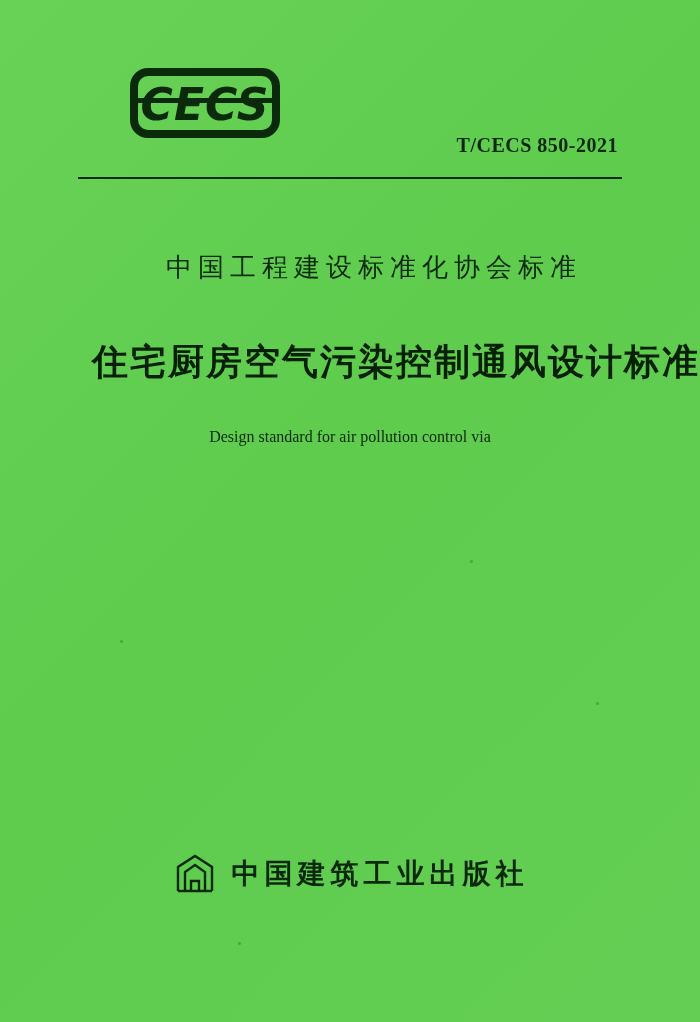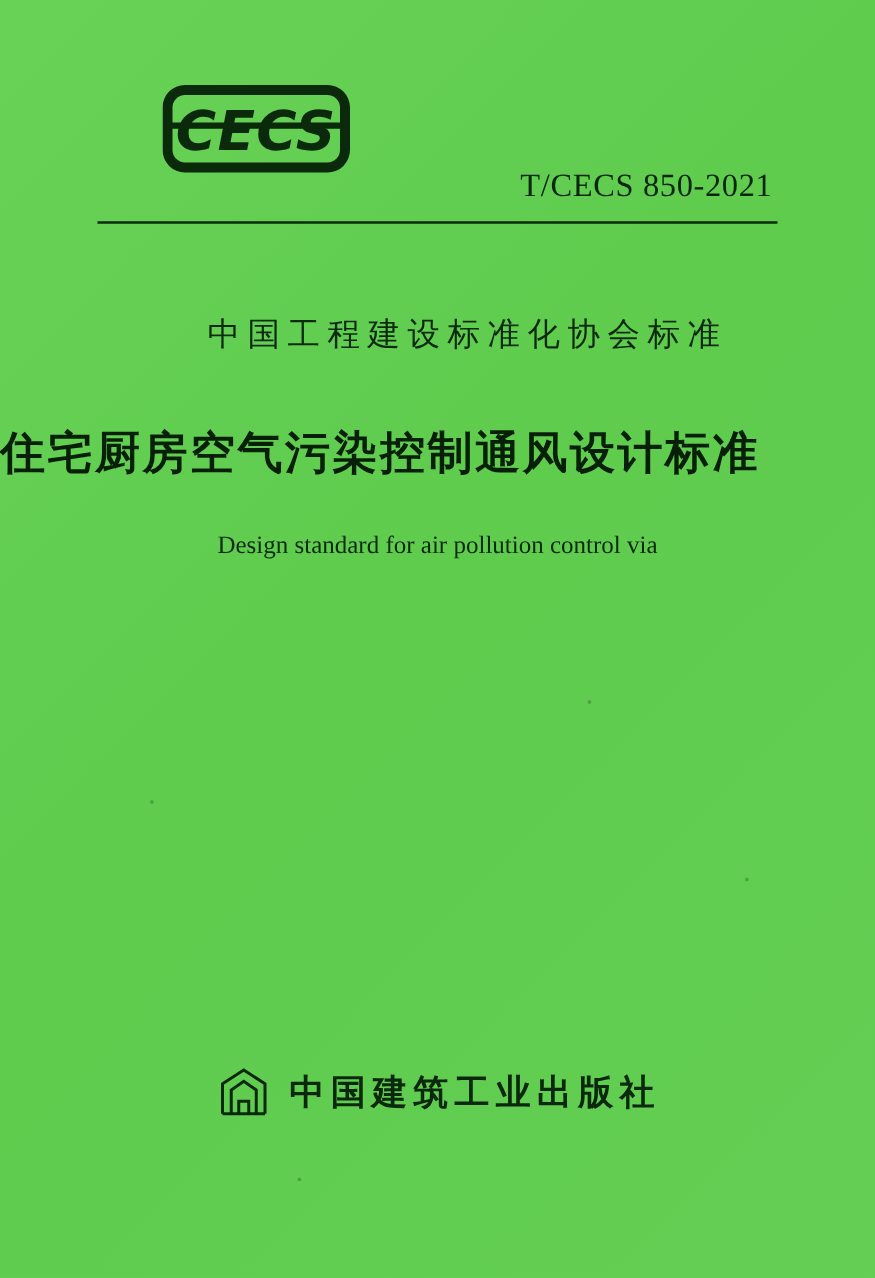--- a/index.html
+++ b/index.html
@@ -40,8 +40,8 @@
     position: absolute;
     right: 4px;
     top: 72px;
-    font-size: 26px;
-    font-weight: normal;
+    font-size: 20px;
+    font-weight: bold;
     letter-spacing: 0.5px;
     color: #08270a;
     font-family: "Liberation Serif", serif;

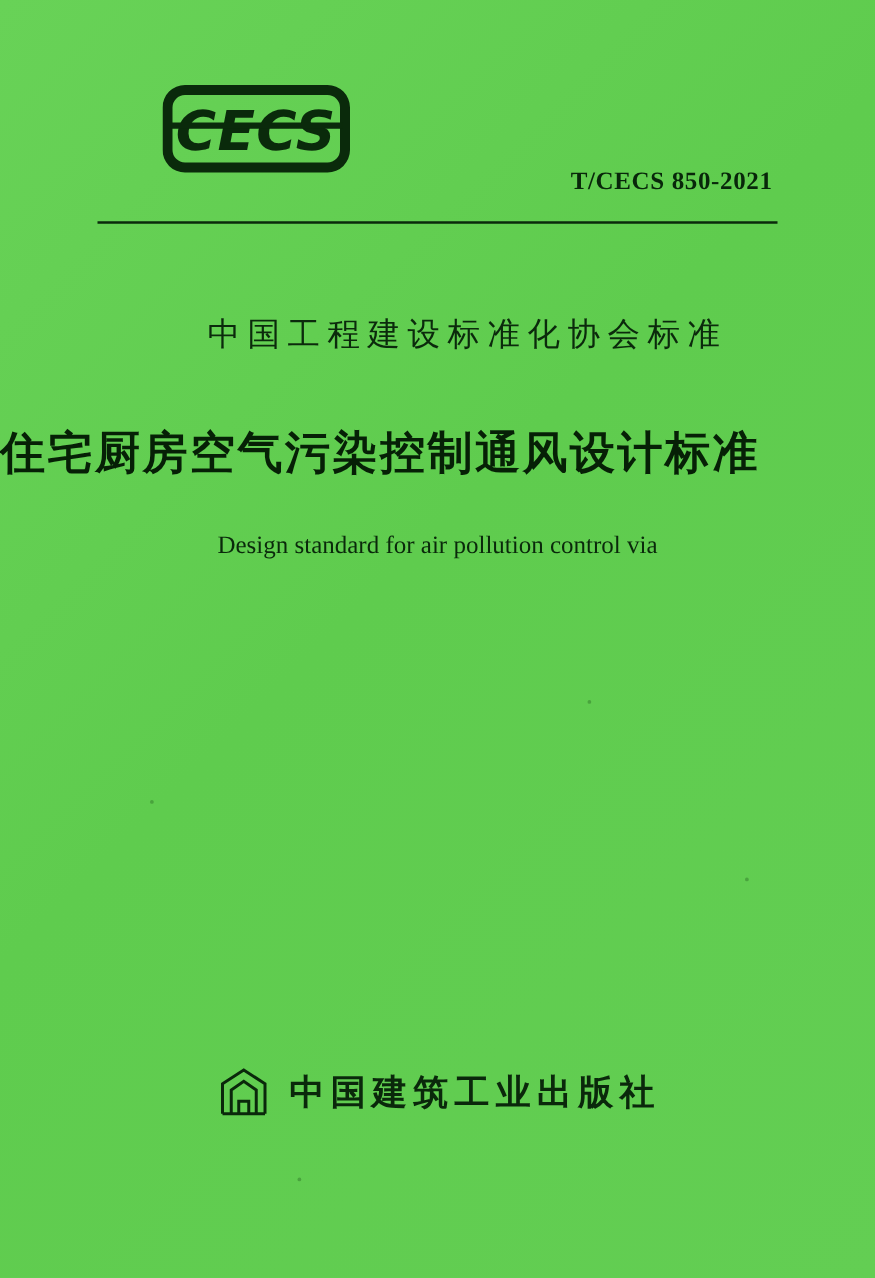--- a/index.html
+++ b/index.html
@@ -74,7 +74,7 @@
     top: 338px;
     left: 0;
     right: 0;
-    text-align: left;
+    text-align: right;
     font-size: 36px;
     font-weight: bold;
     letter-spacing: 2px;

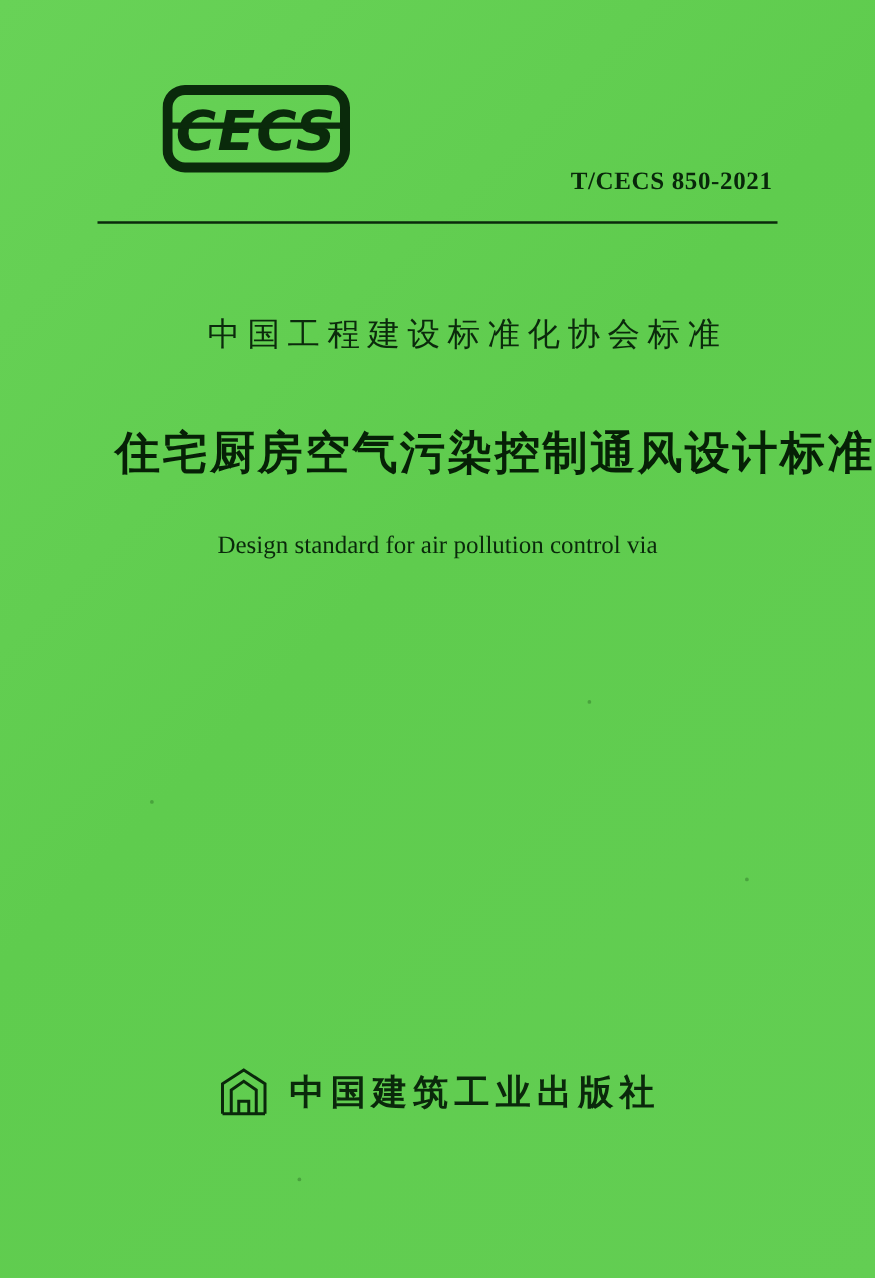--- a/index.html
+++ b/index.html
@@ -87,7 +87,7 @@
     left: 0;
     right: 0;
     text-align: center;
-    font-size: 20px;
+    font-size: 16px;
     line-height: 33px;
     color: #0a290b;
     font-family: "Liberation Serif", serif;

